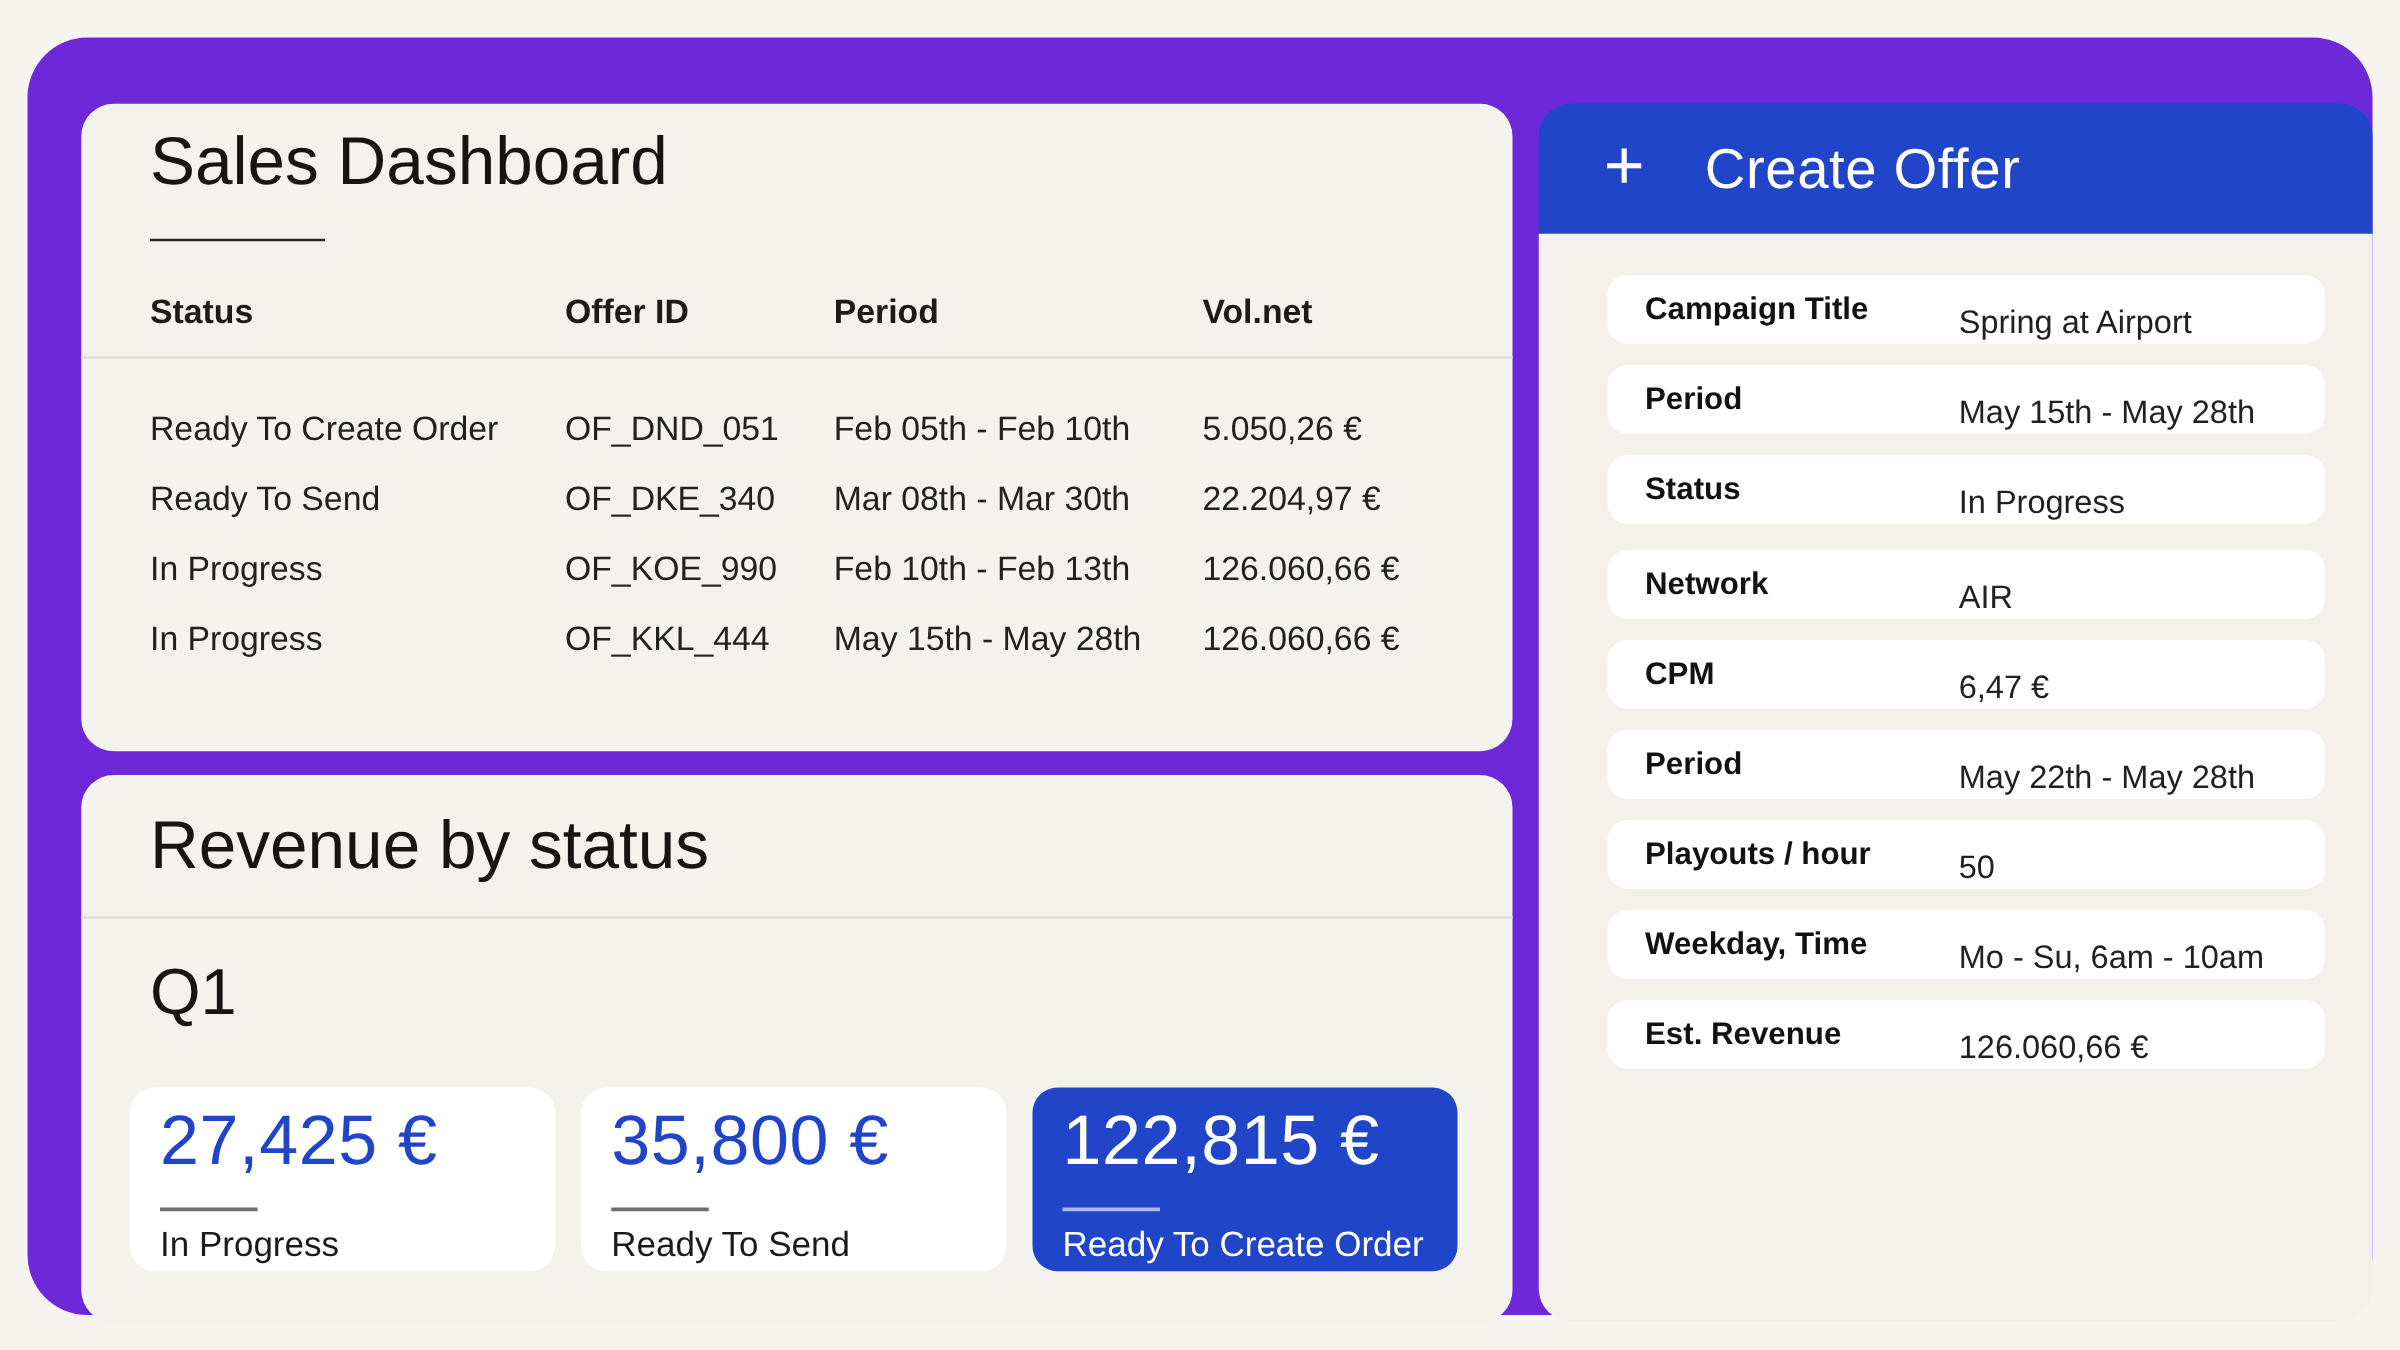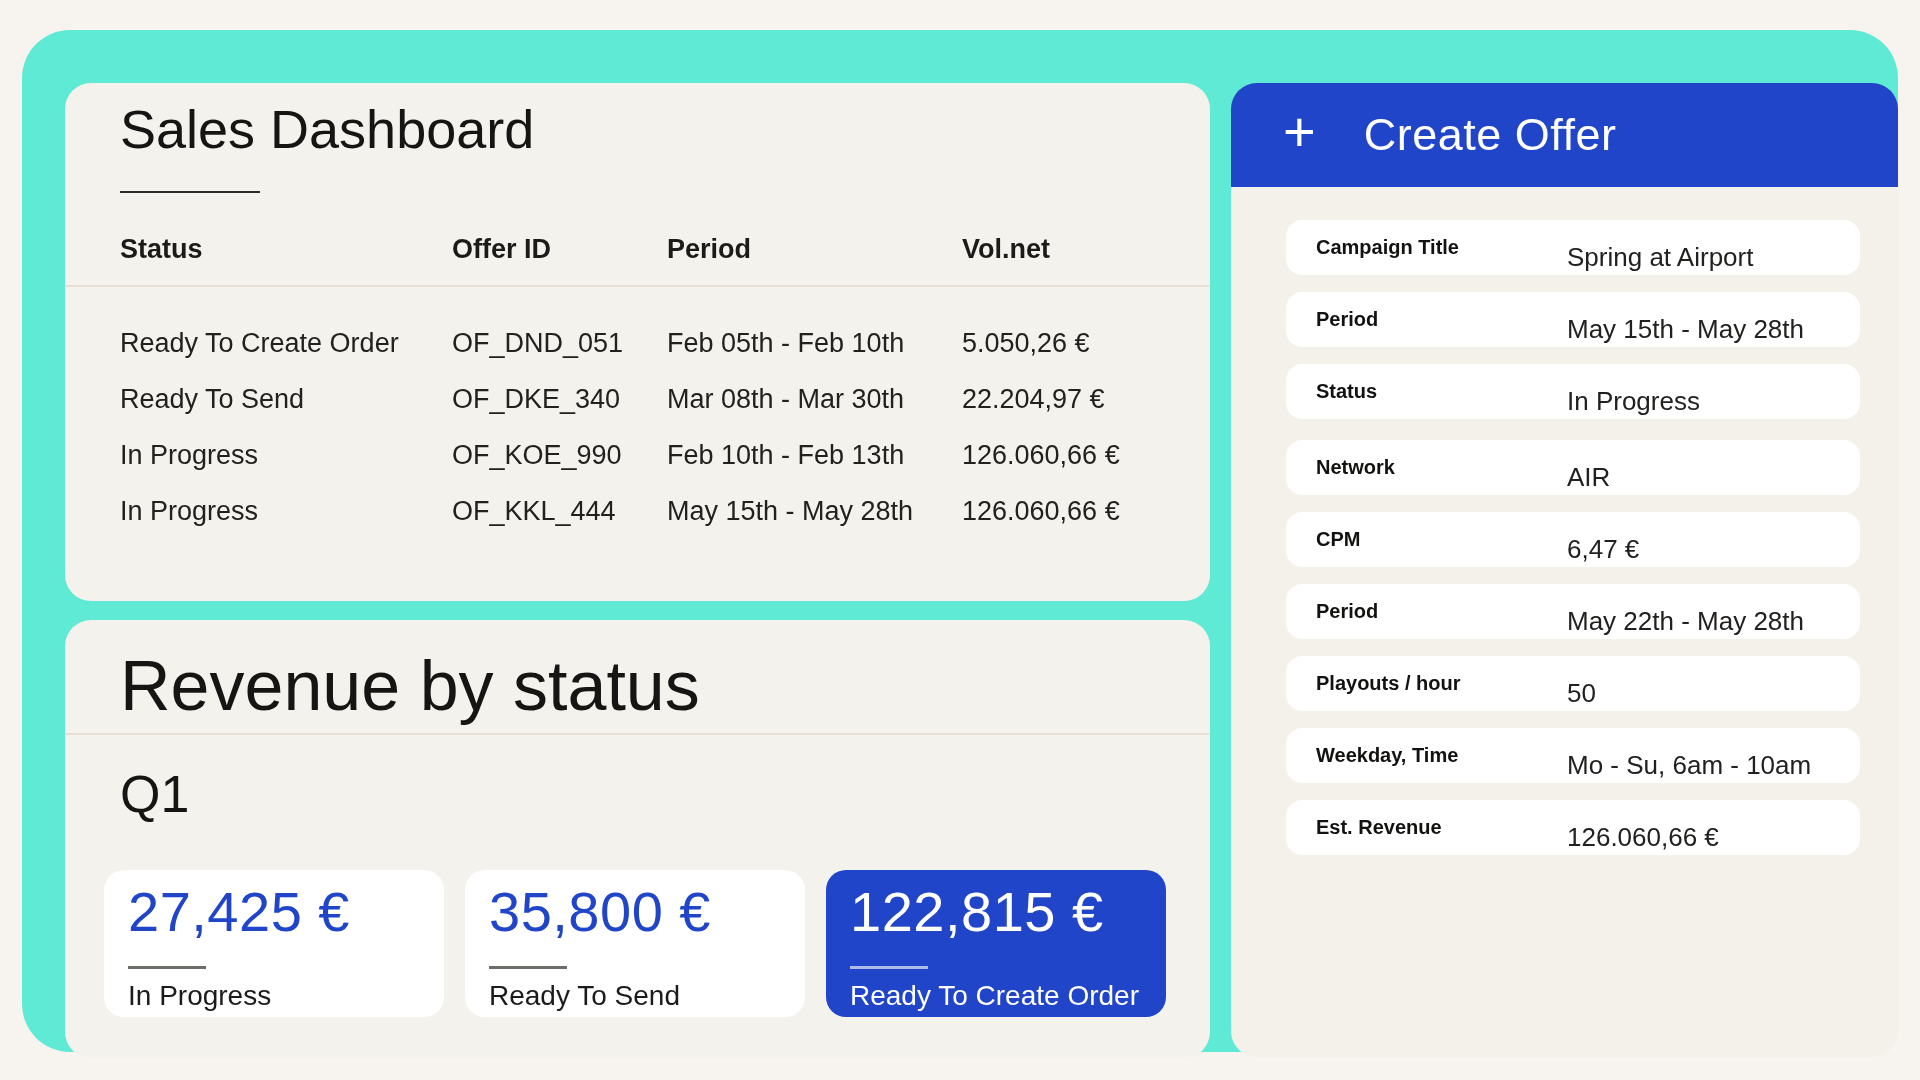--- a/index.html
+++ b/index.html
@@ -12,7 +12,7 @@
   }
   .shell {
     position:absolute; left:22px; top:30px; width:1876px; height:1022px;
-    background:#5eead4; border-radius:48px;text-decoration:underline;
+    background:#6d28d9; border-radius:48px;text-decoration:underline;
   }
   .card {
     position:absolute; background:#f4f2ec; border-radius:26px;

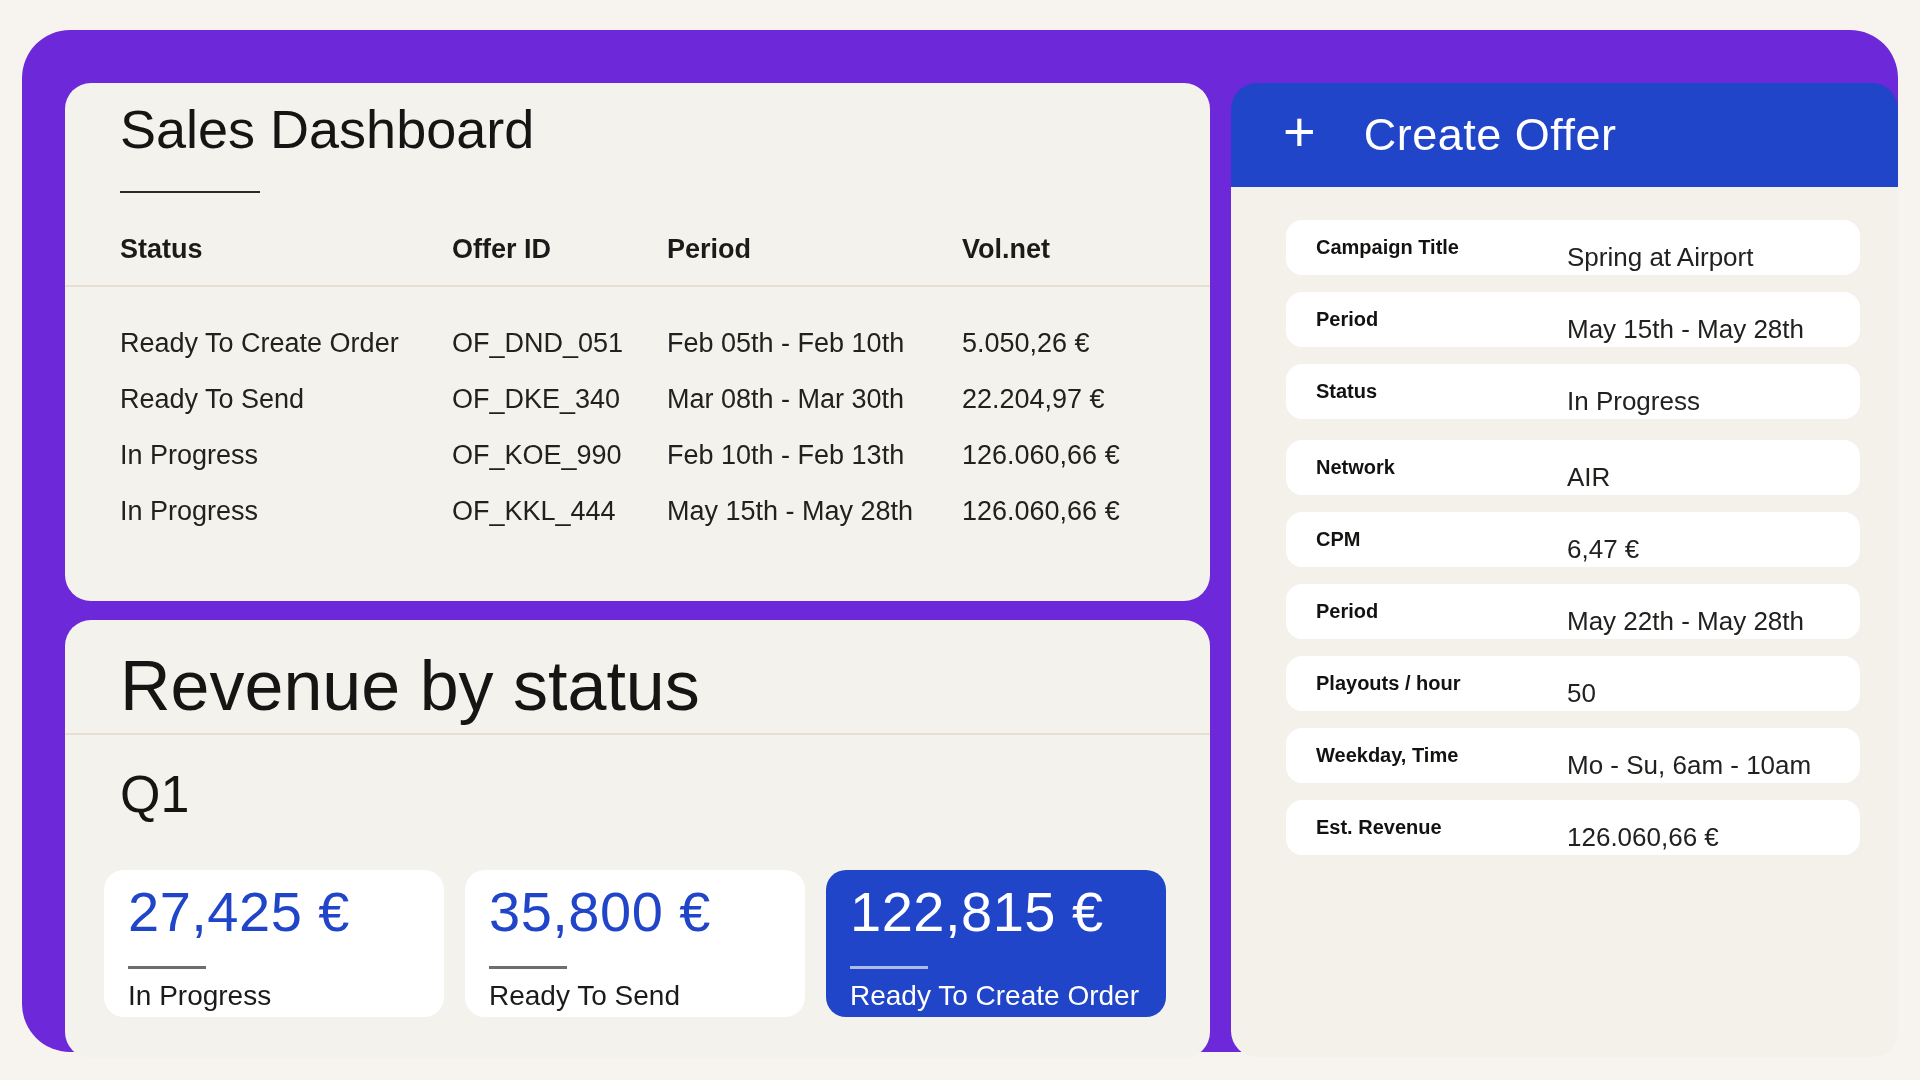--- a/index.html
+++ b/index.html
@@ -93,7 +93,7 @@
     display:flex; align-items:center; height:55px; margin-bottom:17px;
     background:#ffffff; border-radius:16px; padding-left:30px;
   }
-  .field-label { width:251px; font-size:20px; font-weight:700; color:#131211; }
+  .field-label { width:251px; font-size:25px; font-weight:700; color:#131211; }
   .field-value { font-size:26px; font-weight:400; color:#22211f;margin-top:20px; }
 </style>
 </head>

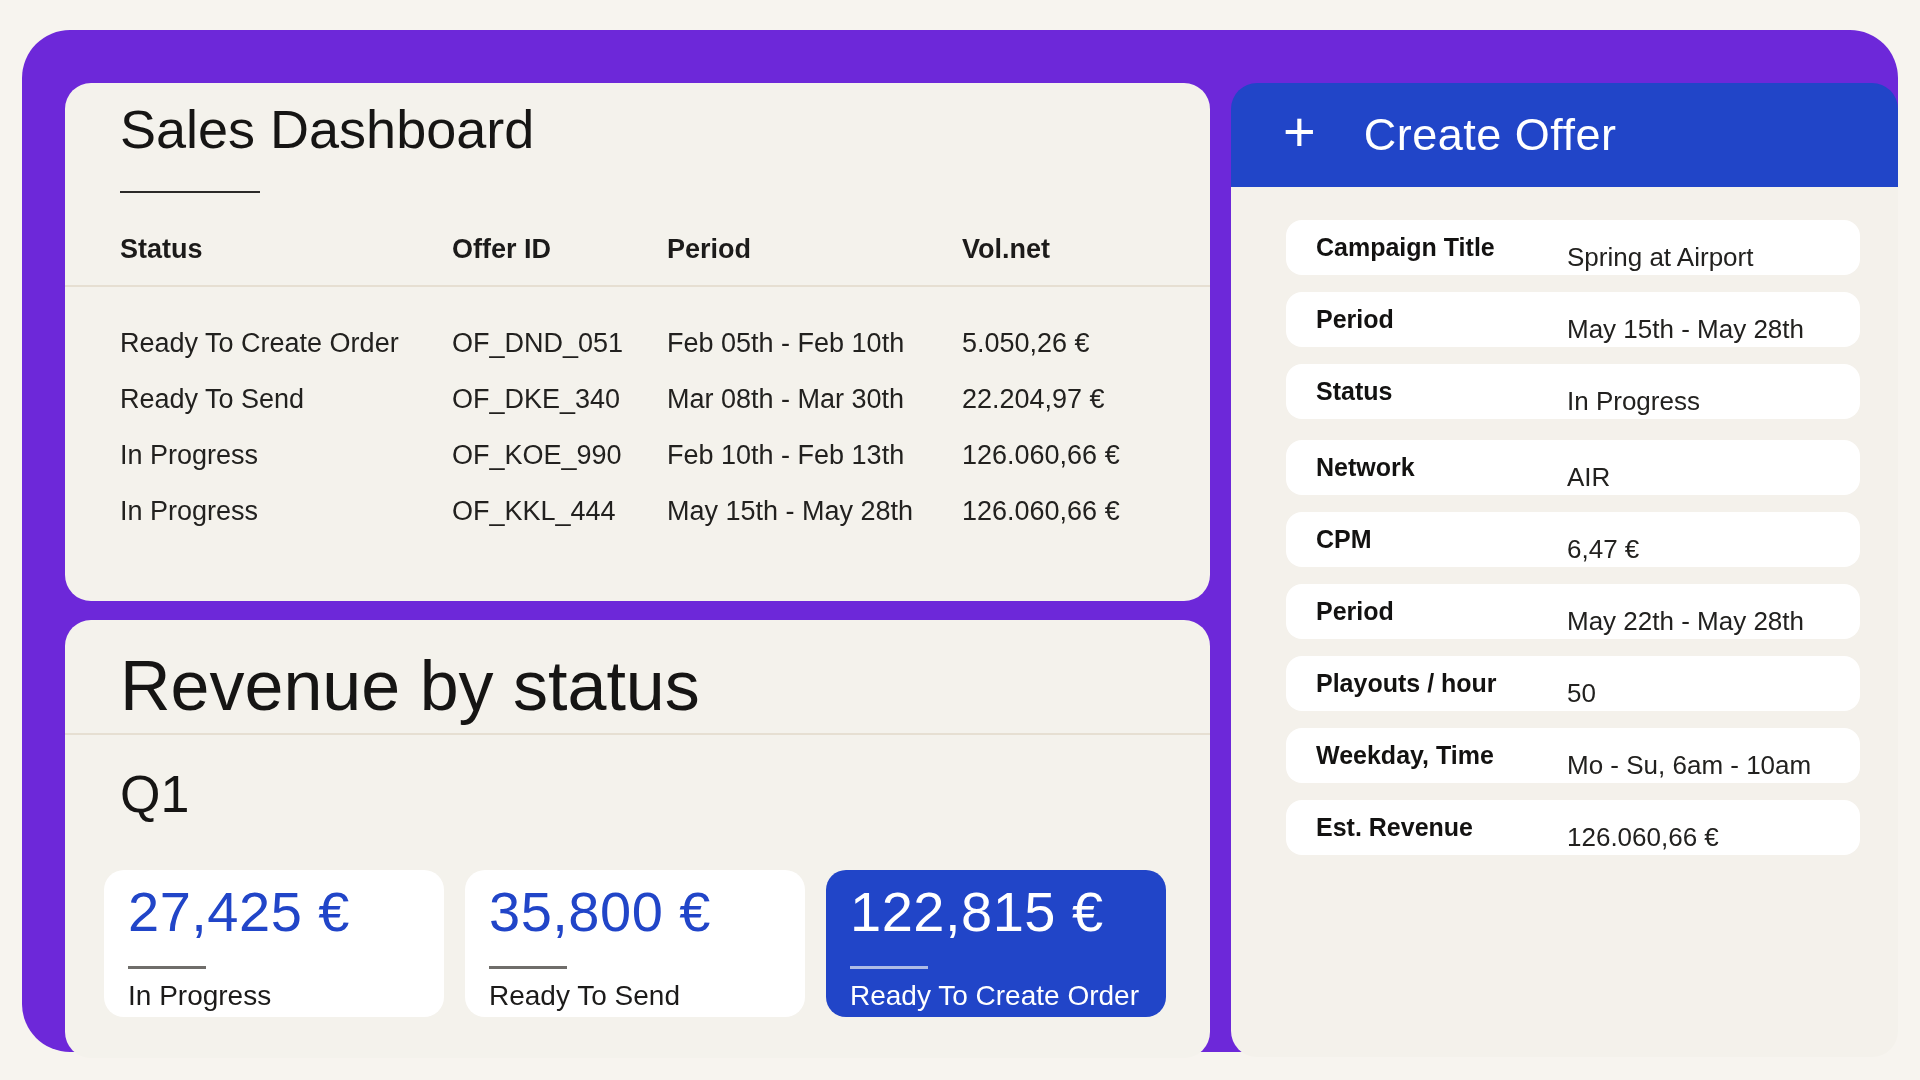--- a/index.html
+++ b/index.html
@@ -40,7 +40,7 @@
   .revenue-card { left:43px; top:590px; width:1145px; height:438px; }
   .revenue-title {
     position:absolute; left:55px; top:24px;
-    font-size:70px; line-height:1.2; font-weight:400; color:#161514;
+    font-size:54px; line-height:1.2; font-weight:400; color:#161514;
   }
   .revenue-divider {
     position:absolute; left:0; right:0; top:113px; height:2px; background:#e6dfd2;

